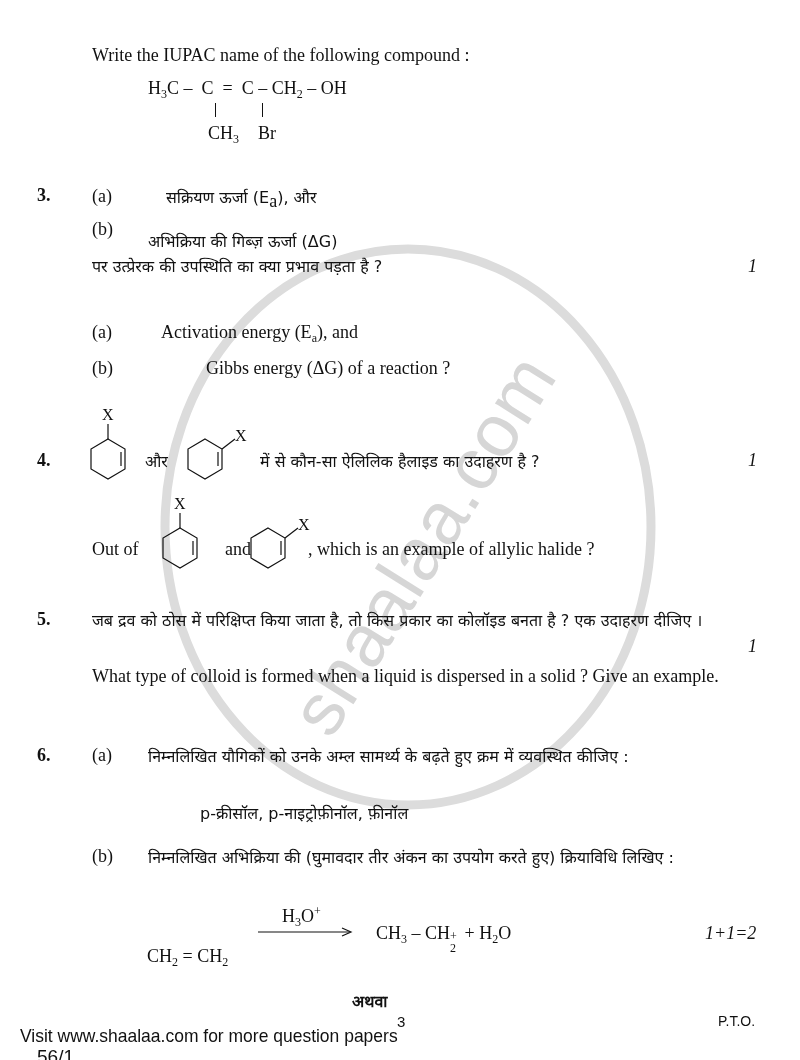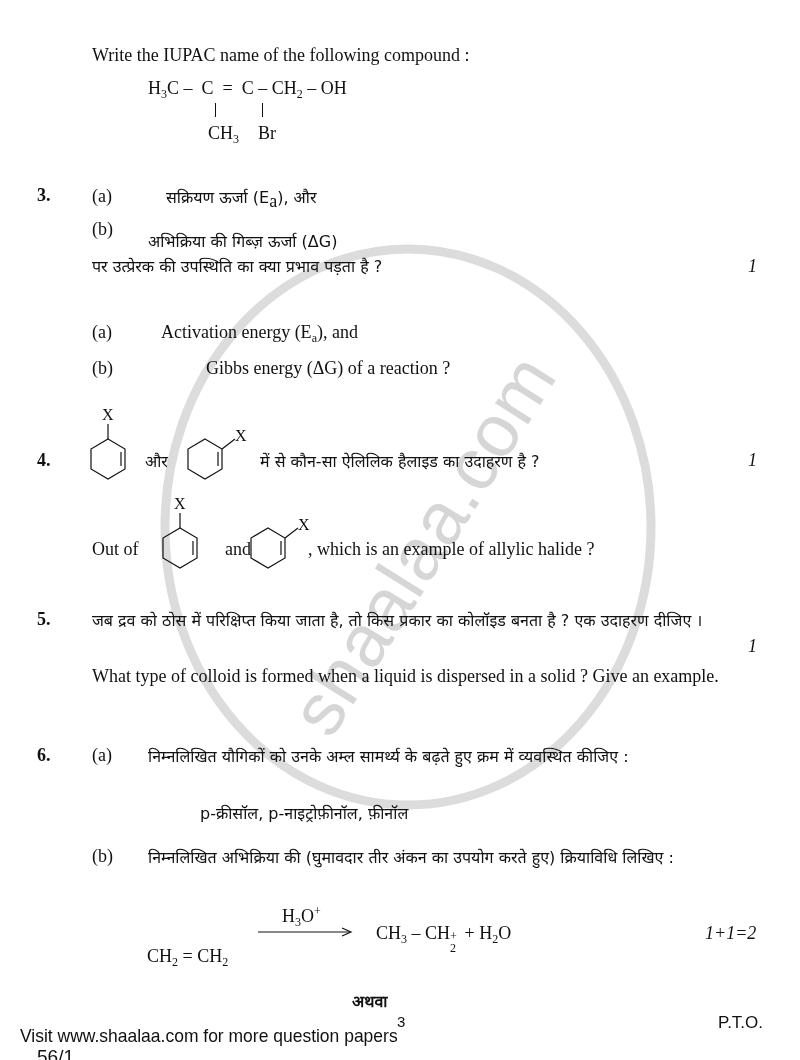--- a/index.html
+++ b/index.html
@@ -119,7 +119,7 @@
 
   <div class="abs sans" style="left:37px;top:1046px;font-size:19px;">56/1</div>
   <div class="abs sans" style="left:397px;top:1013px;font-size:15px;">3</div>
-  <div class="abs sans" style="left:718px;top:1013px;font-size:17px;">P.T.O.</div>
+  <div class="abs sans" style="left:718px;top:1013px;font-size:14px;">P.T.O.</div>
   <div class="abs sans" style="left:20px;top:1025px;font-size:19px;transform:scaleX(0.92);transform-origin:left;">Visit www.shaalaa.com for more question papers</div>
 
 </div>

